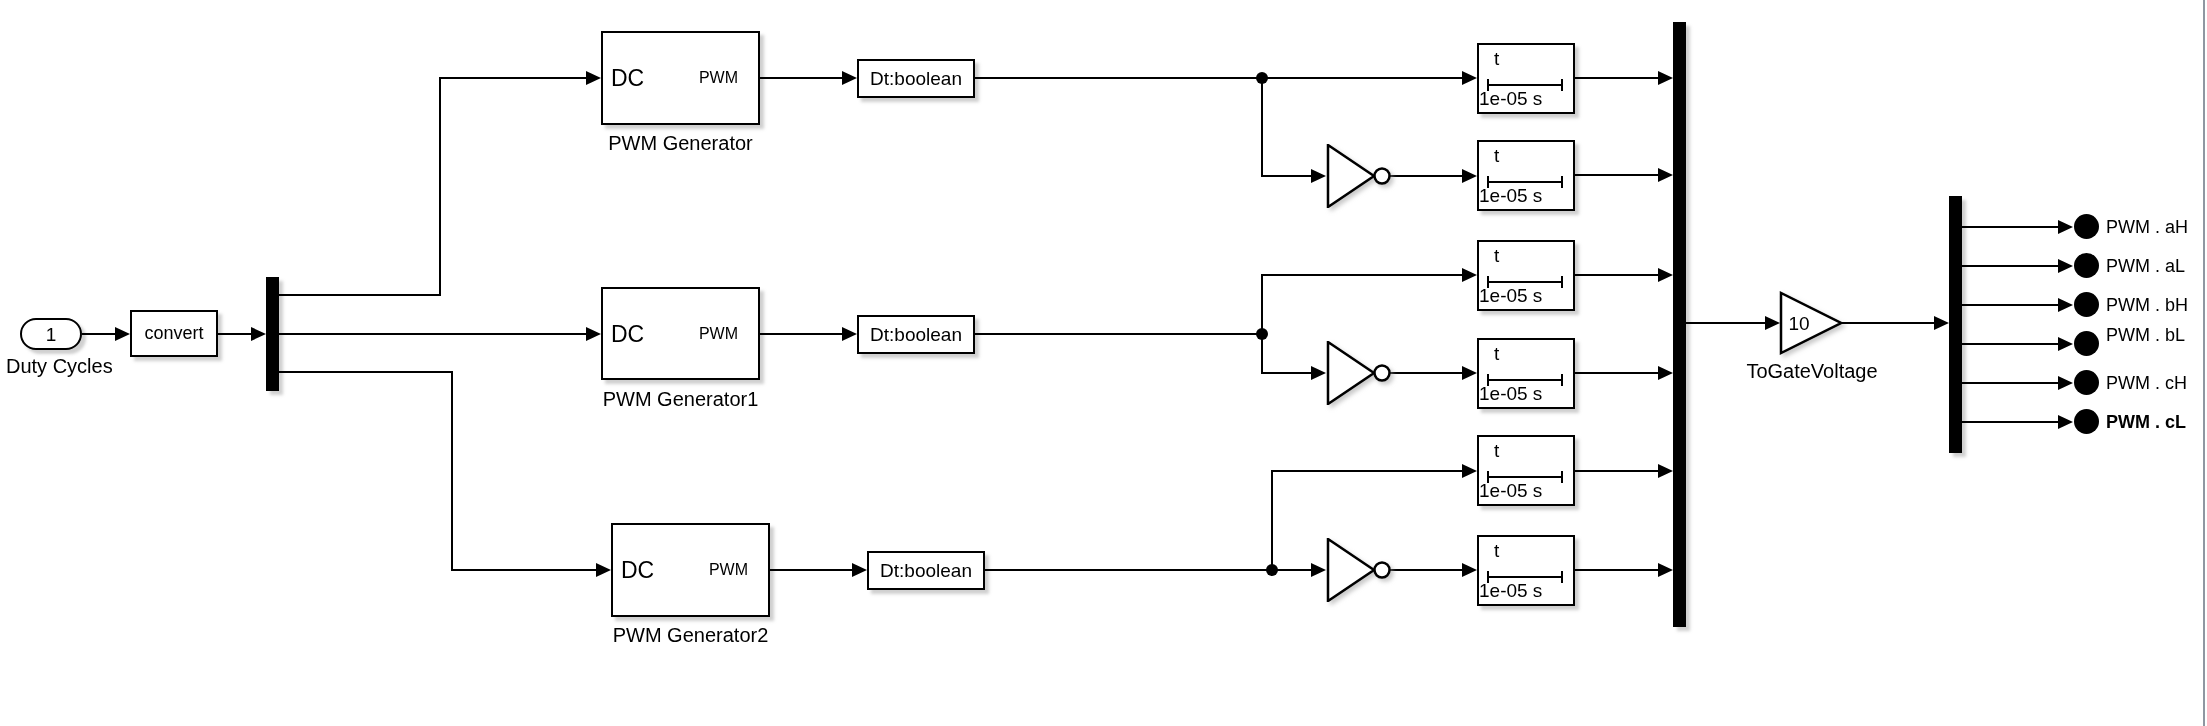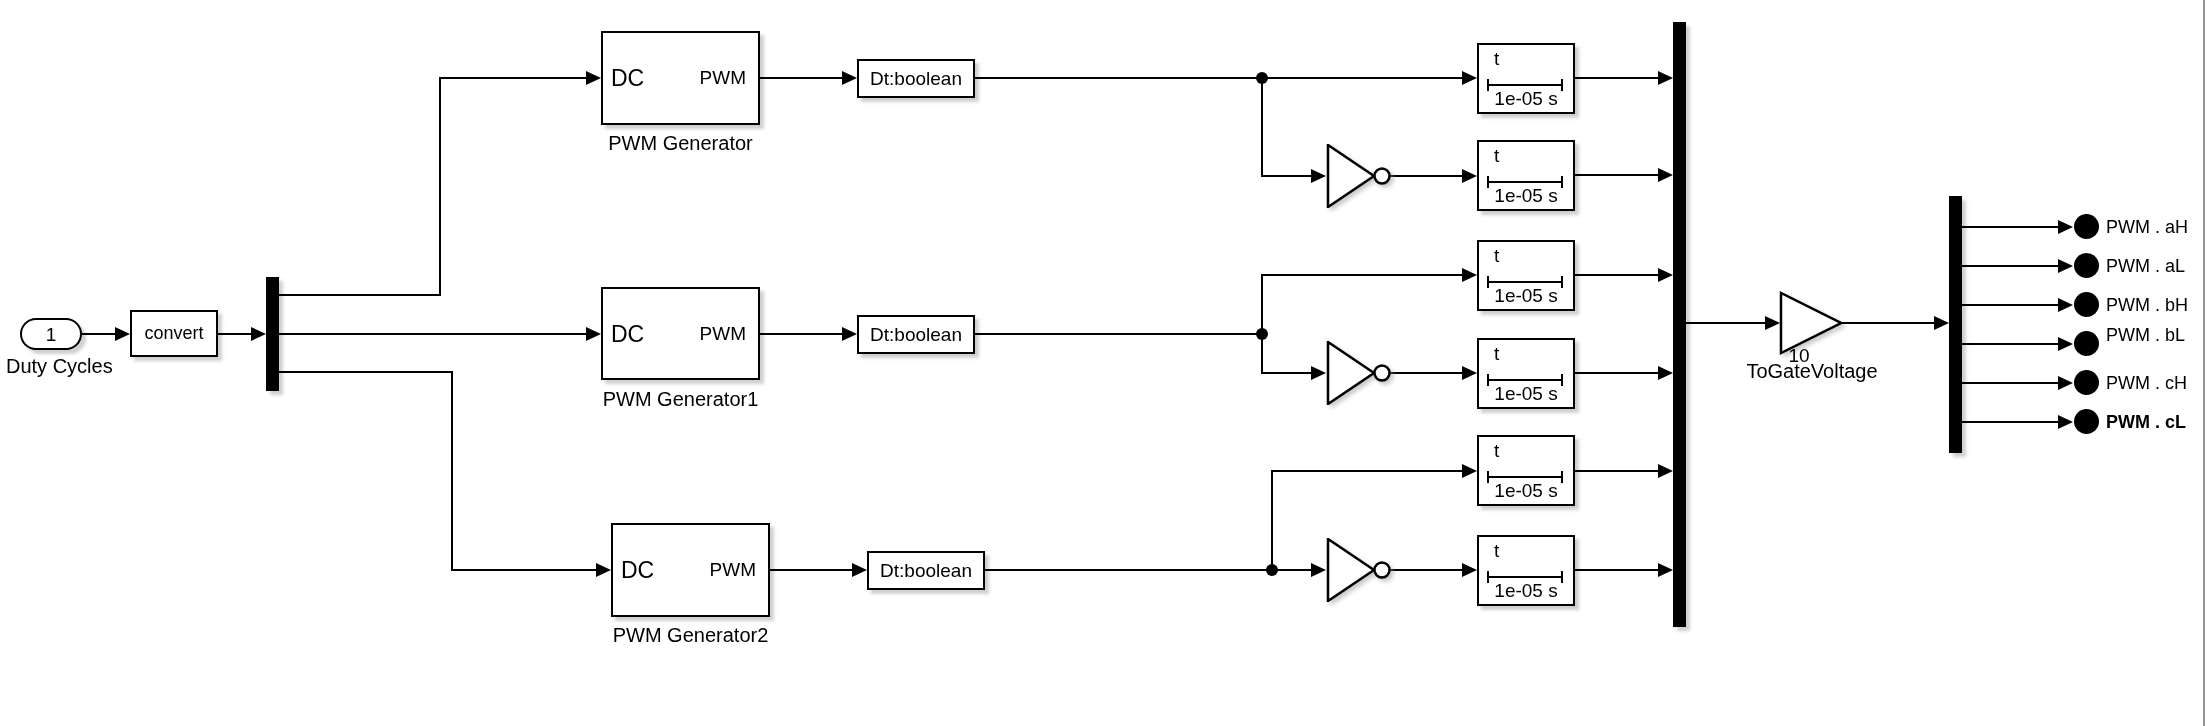--- a/index.html
+++ b/index.html
@@ -15,7 +15,7 @@
   .oval{border-radius:18px;}
   .blk .cap{font-size:19px;line-height:19px;}
   .portL{position:absolute;left:8px;top:50%;transform:translateY(-50%);font-size:23px;}
-  .portR{position:absolute;right:12px;top:50%;transform:translateY(-50%);font-size:19px;}
+  .portR{position:absolute;right:20px;top:50%;transform:translateY(-50%);font-size:16px;}
   .lbl{position:absolute;font-size:20px;line-height:22px;text-align:center;white-space:nowrap;}
   .wh{position:absolute;height:2px;background:#000;}
   .wv{position:absolute;width:2px;background:#000;}

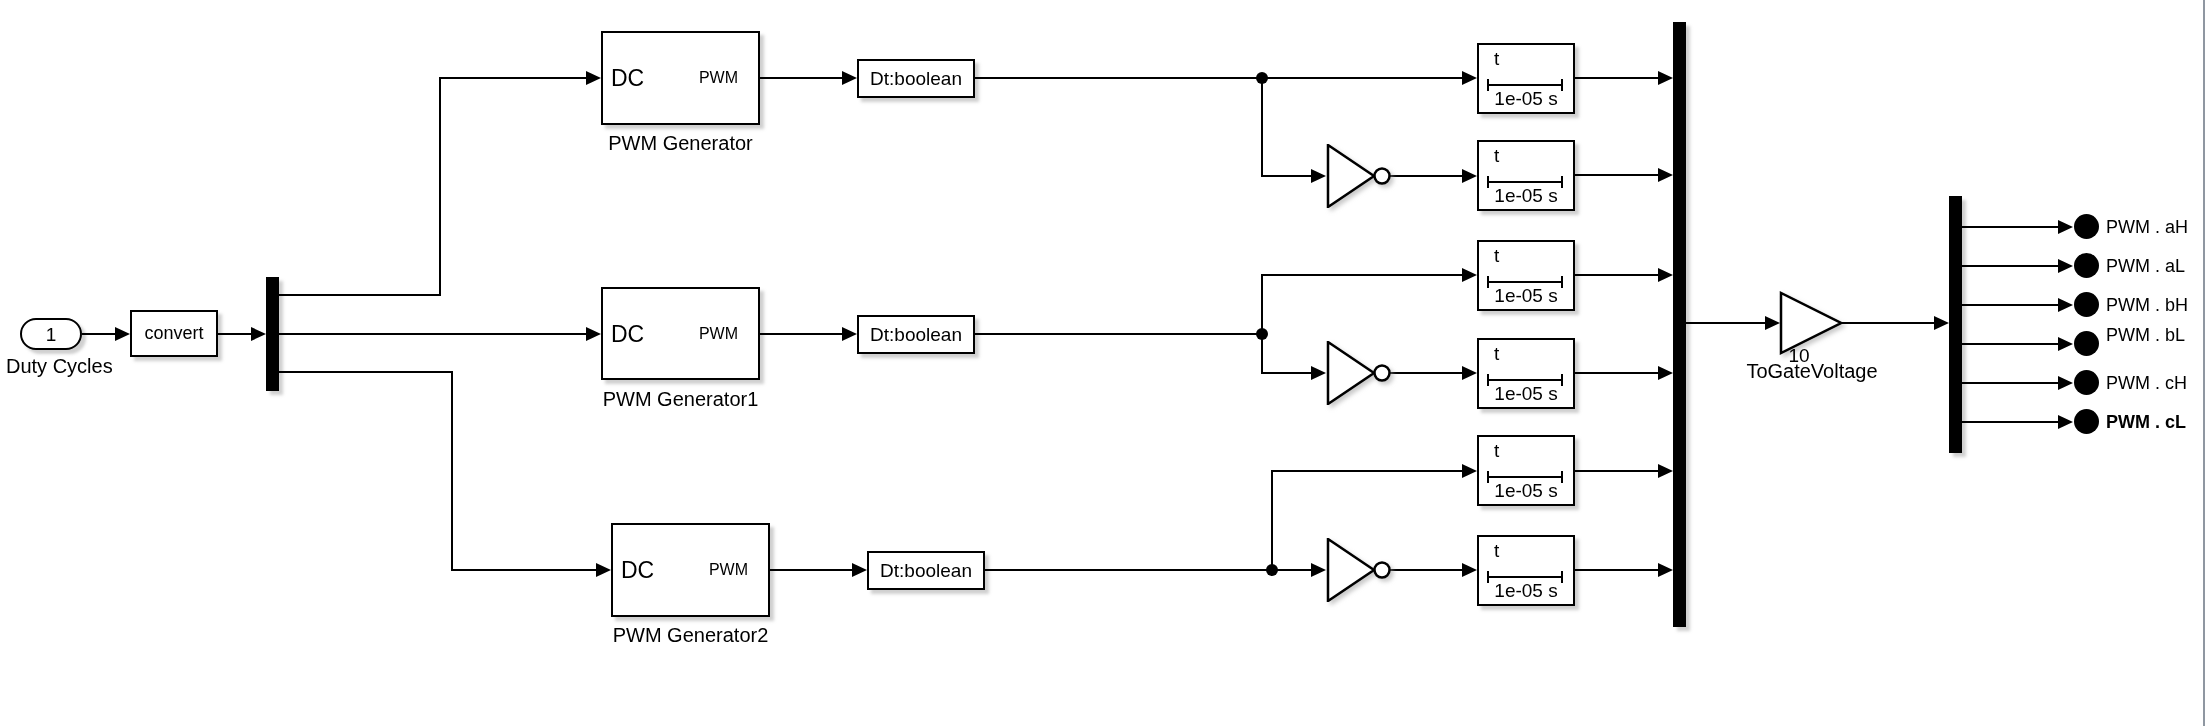--- a/index.html
+++ b/index.html
@@ -26,7 +26,7 @@
   .dly .dline{position:absolute;left:8px;right:10px;top:39px;height:0;border-top:2px solid #000;}
   .dly .tickL{position:absolute;left:8px;top:34px;width:0;height:12px;border-left:2px solid #000;}
   .dly .tickR{position:absolute;right:10px;top:34px;width:0;height:12px;border-left:2px solid #000;}
-  .dly .val{position:absolute;left:0;right:0;bottom:2px;text-align:center;font-size:19px;}
+  .dly .val{position:absolute;left:0;right:0;bottom:2px;font-size:19px;}
   .gate{position:absolute;filter:drop-shadow(3px 3px 2px rgba(150,150,150,.5));}
   .outdot{position:absolute;width:25px;height:25px;border-radius:50%;background:#000;}
   .outlbl{position:absolute;font-size:18px;line-height:26px;white-space:nowrap;}

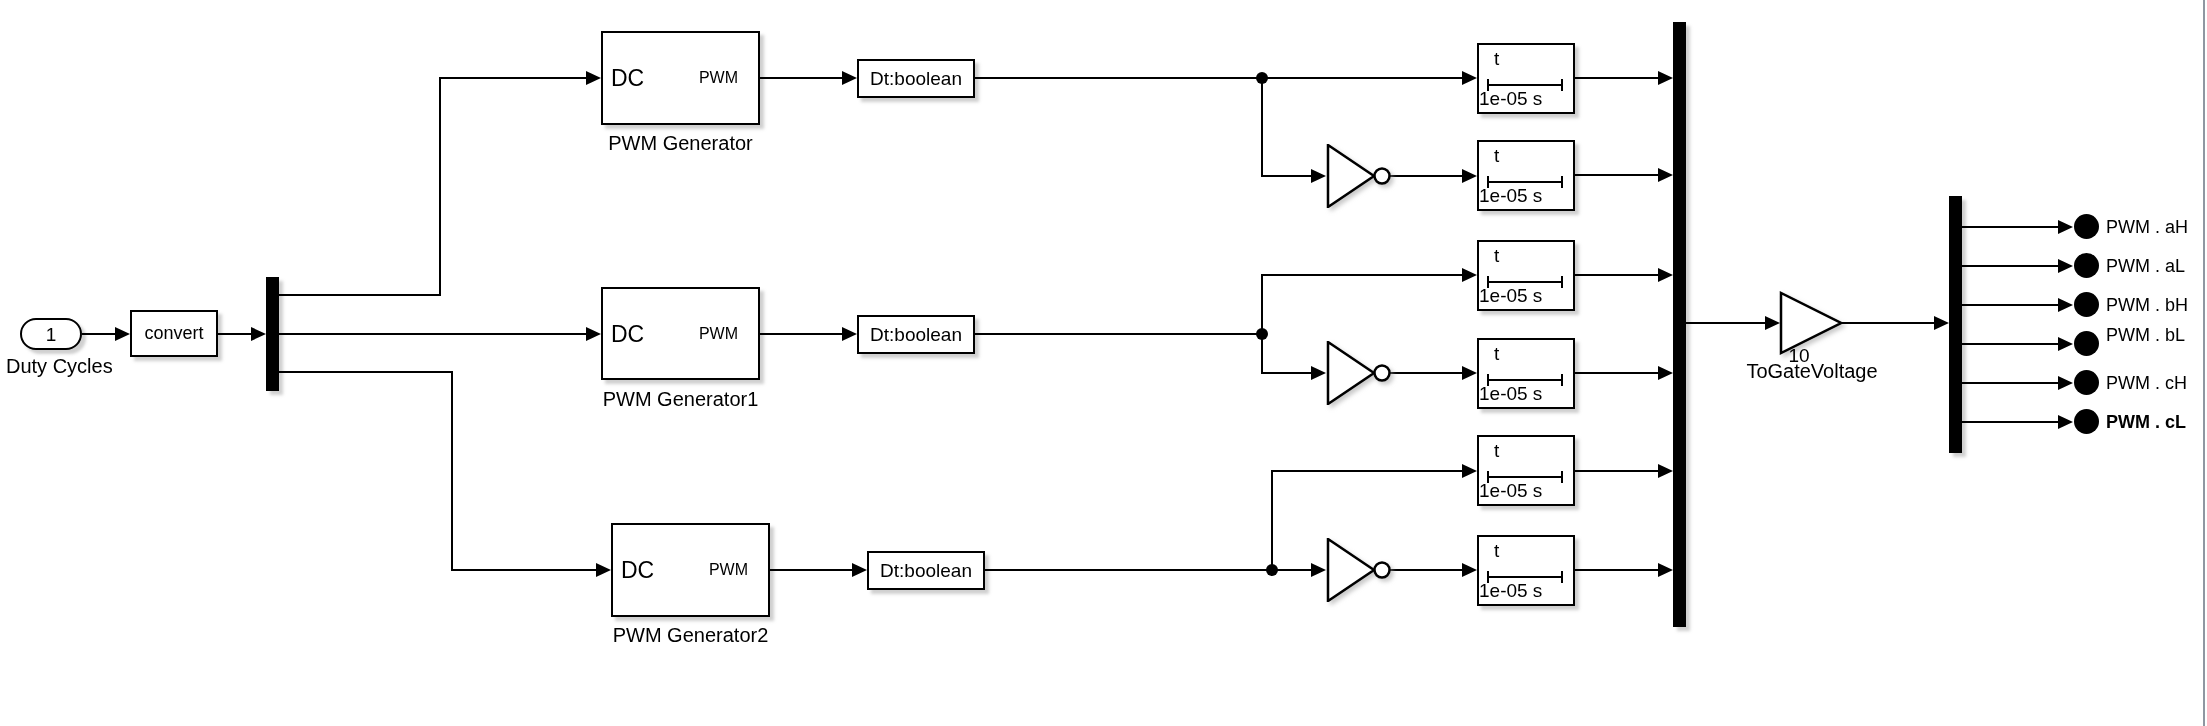--- a/index.html
+++ b/index.html
@@ -31,7 +31,7 @@
   .outdot{position:absolute;width:25px;height:25px;border-radius:50%;background:#000;}
   .outlbl{position:absolute;font-size:18px;line-height:26px;white-space:nowrap;}
   .edge{position:absolute;top:0;height:726px;width:2px;background:#8f97a1;}
-  .gainv{position:absolute;font-size:19px;text-align:center;margin-top:32px;}
+  .gainv{position:absolute;font-size:19px;text-align:center;}
 </style>
 </head>
 <body>

